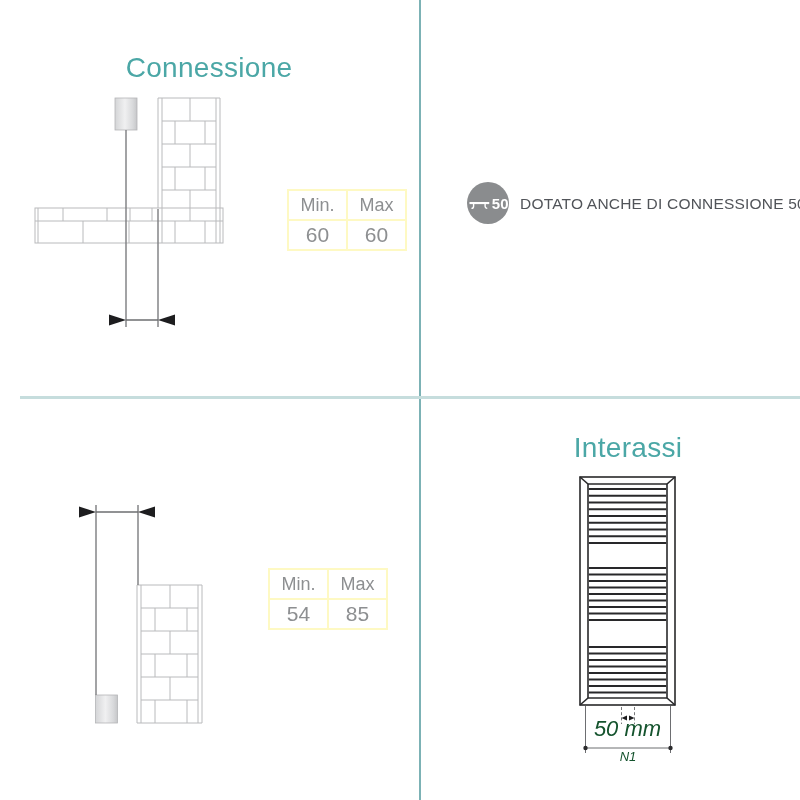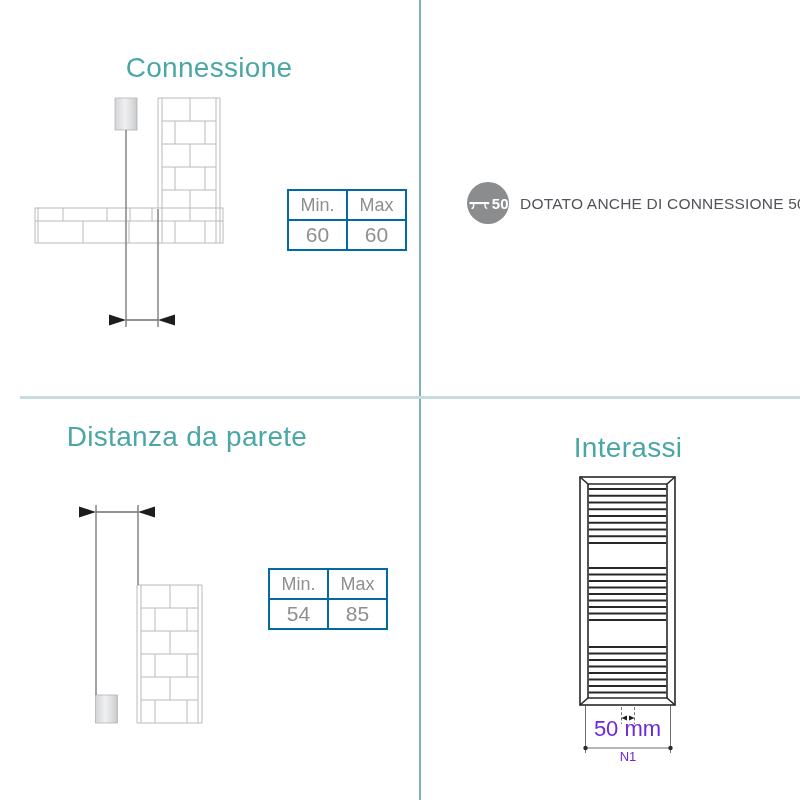--- a/index.html
+++ b/index.html
@@ -15,7 +15,7 @@
   }
   .spec-table{
     position:absolute;display:grid;grid-template-columns:57px 57px;
-    grid-auto-rows:28px;background:#0369a1;gap:2px;padding:2px;
+    grid-auto-rows:28px;background:#fef9c3;gap:2px;padding:2px;
   }
   .cell{
     display:flex;align-items:center;justify-content:center;background:#ffffff;

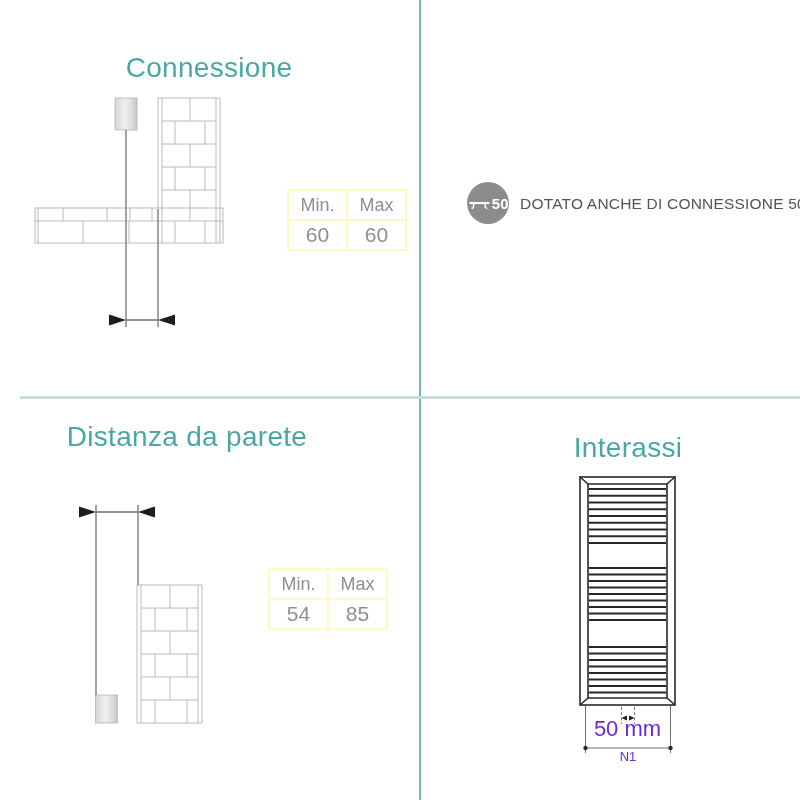--- a/index.html
+++ b/index.html
@@ -116,7 +116,6 @@
   </div>
   <div class="note">DOTATO ANCHE DI CONNESSIONE 50 MM</div>
 
-  <div class="title" style="left:17px;top:421px;width:300px;">Distanza da parete</div>
 
   <svg class="drawing" style="left:55px;top:498px;" width="150" height="235" viewBox="0 0 150 235">
     <g stroke="#b9babc" stroke-width="1" fill="none">

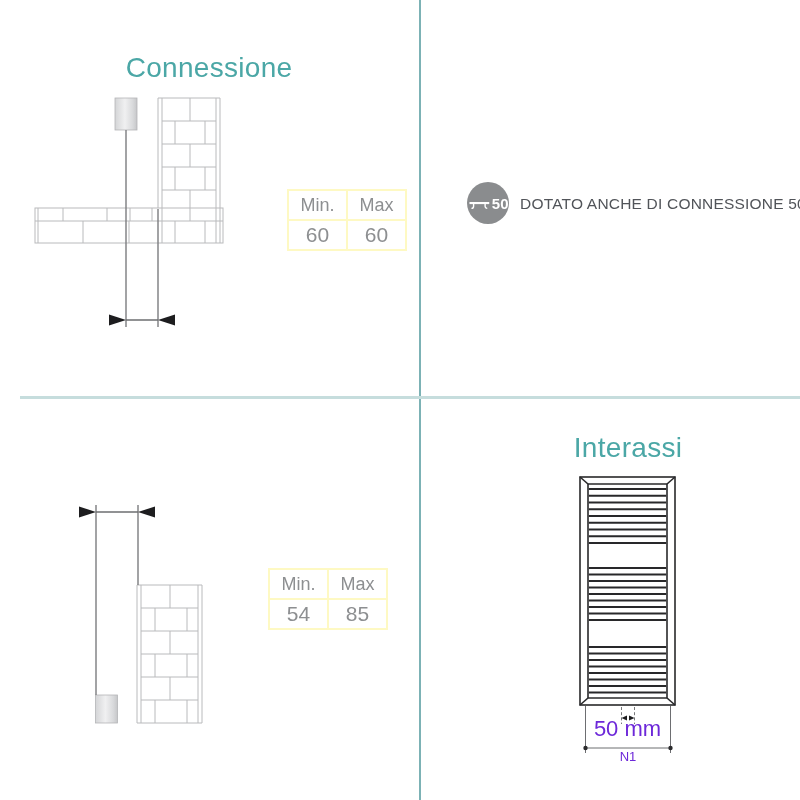--- a/index.html
+++ b/index.html
@@ -32,7 +32,7 @@
     position:absolute;left:500px;top:195px;width:280px;
     color:#515459;font-size:15.5px;letter-spacing:0.2px;white-space:nowrap;
   }
-  .dim-label{position:absolute;text-align:center;color:#6d28d9;white-space:nowrap;}
+  .dim-label{position:absolute;text-align:center;color:#14532d;white-space:nowrap;font-style:italic;}
   .label-50mm{left:530px;top:716px;width:155px;font-size:22px;}
   .label-n1{left:530px;top:749px;width:156px;font-size:13px;}
 </style>

